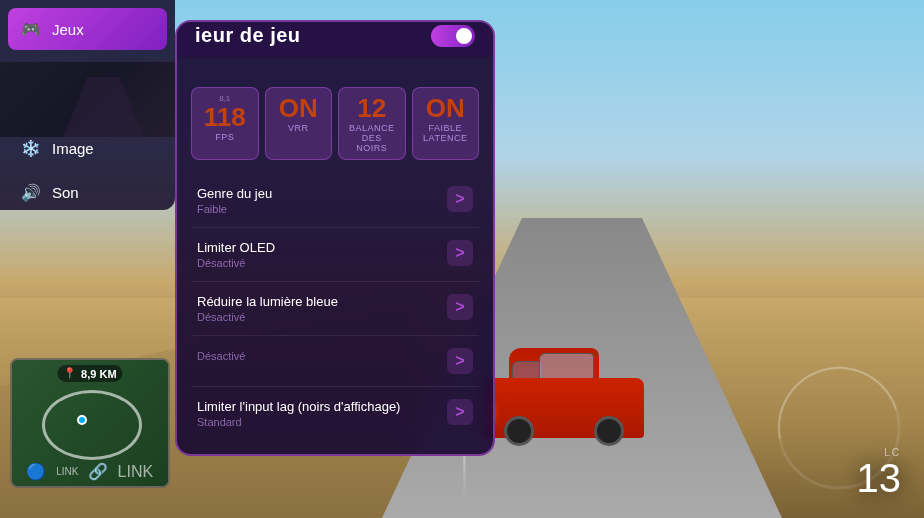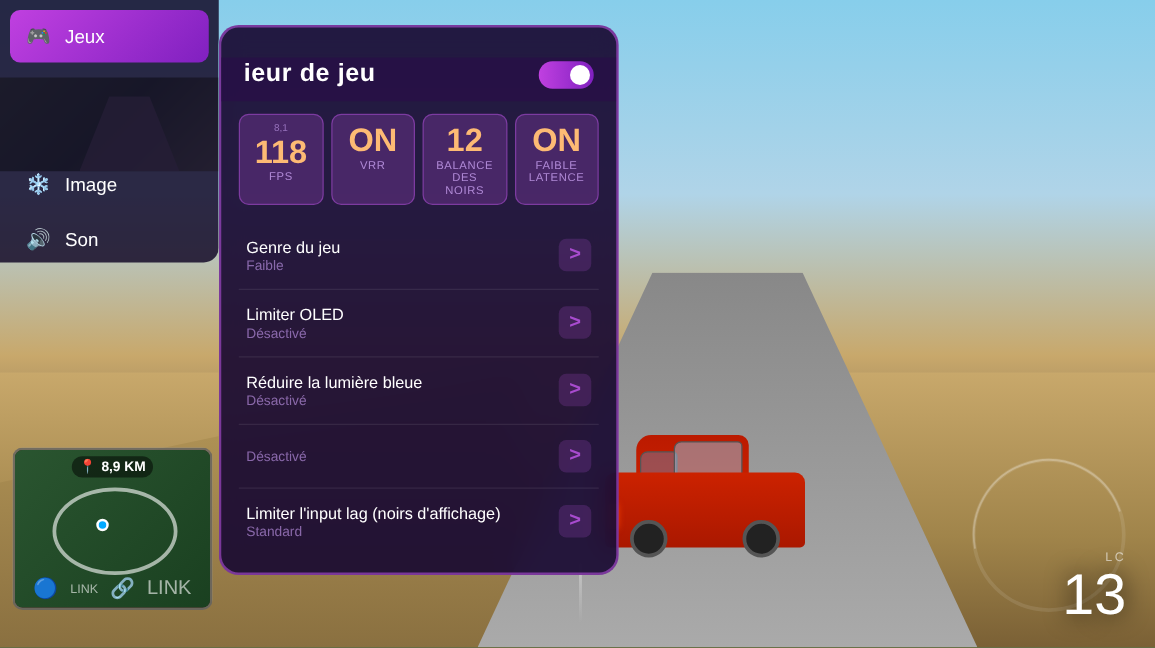--- a/index.html
+++ b/index.html
@@ -289,7 +289,6 @@
       justify-content: space-between;
       padding: 2px 18px 10px;
       background: rgba(40, 15, 70, 0.8);
-      margin-top: 24px;
     }
 
     .panel-title {

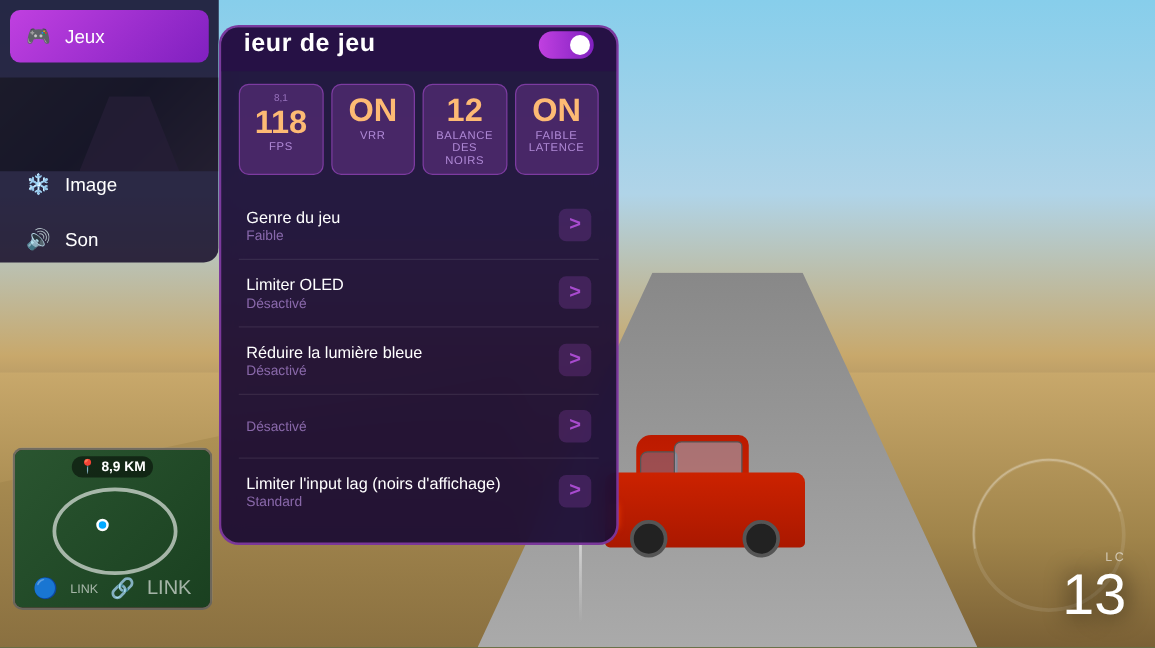--- a/index.html
+++ b/index.html
@@ -332,6 +332,7 @@
       border-radius: 8px;
       padding: 6px 8px;
       text-align: center;
+      margin-top: 20px;
     }
 
     .stat-main {

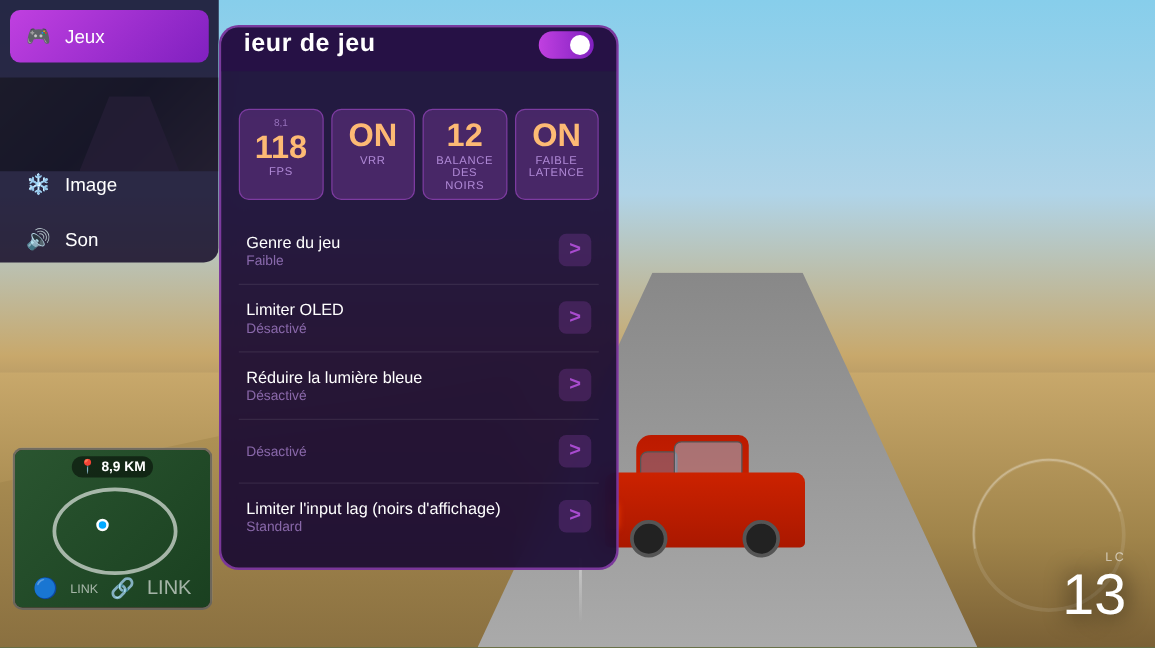--- a/index.html
+++ b/index.html
@@ -336,7 +336,7 @@
     }
 
     .stat-main {
-      color: #fdba74;
+      color: #c2410c;
       font-size: 18px;
       font-weight: 700;
       line-height: 1.1;

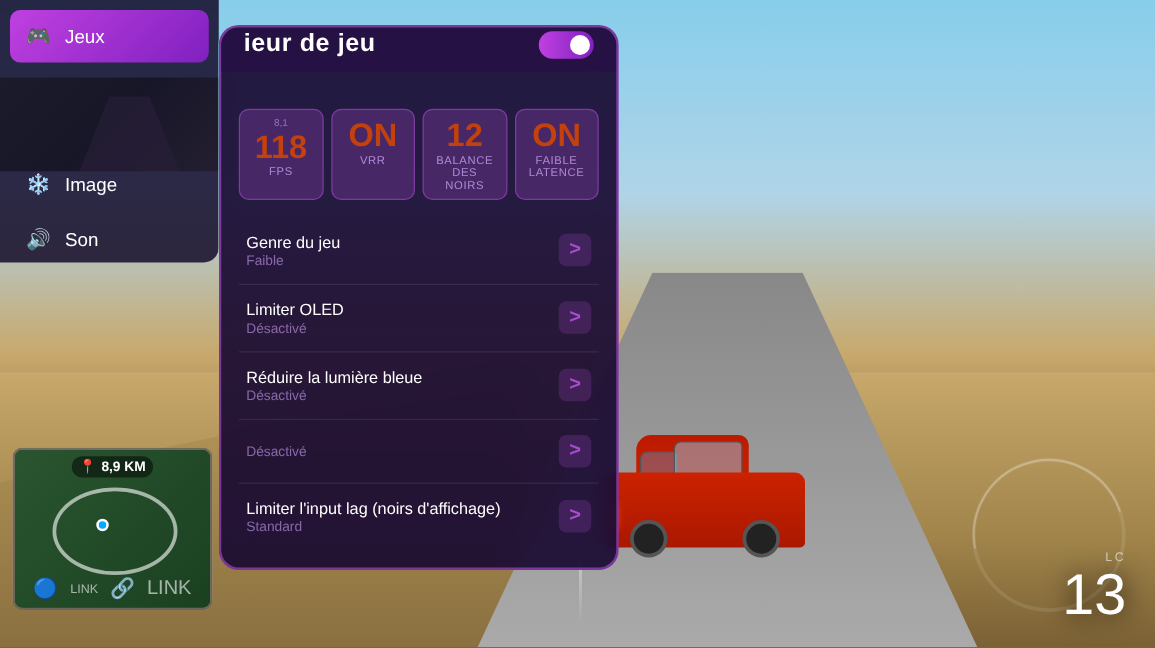--- a/index.html
+++ b/index.html
@@ -368,7 +368,7 @@
 
     .panel-item {
       display: flex;
-      align-items: center;
+      align-items: flex-start;
       justify-content: space-between;
       padding: 12px 6px;
       border-bottom: 1px solid rgba(255,255,255,0.08);

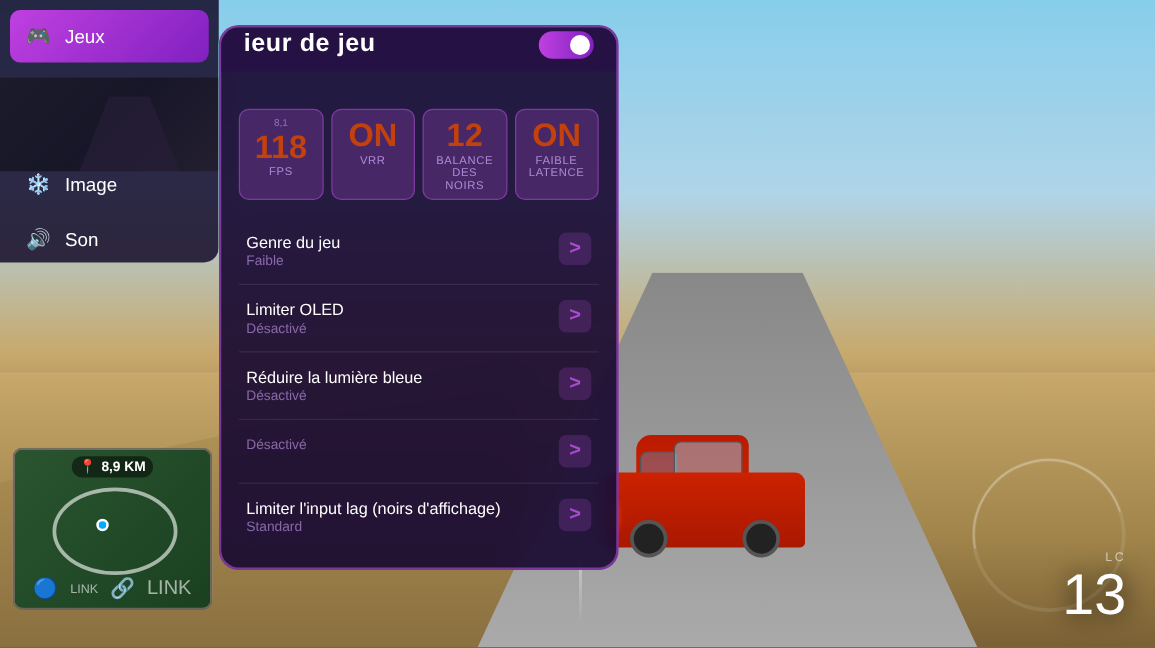--- a/index.html
+++ b/index.html
@@ -563,7 +563,7 @@
   </svg>
   <div style="position:relative;z-index:2;padding-right:8px;">
     <div style="color:rgba(255,255,255,0.6);font-size:10px;letter-spacing:2px;text-align:right;">LC</div>
-    <div style="color:white;font-size:46px;font-weight:200;line-height:1;text-shadow:0 0 20px rgba(0,0,0,0.9);">13</div>
+    <div style="color:white;font-size:40px;font-weight:200;line-height:1;text-shadow:0 0 20px rgba(0,0,0,0.9);">13</div>
   </div>
 </div>
 

